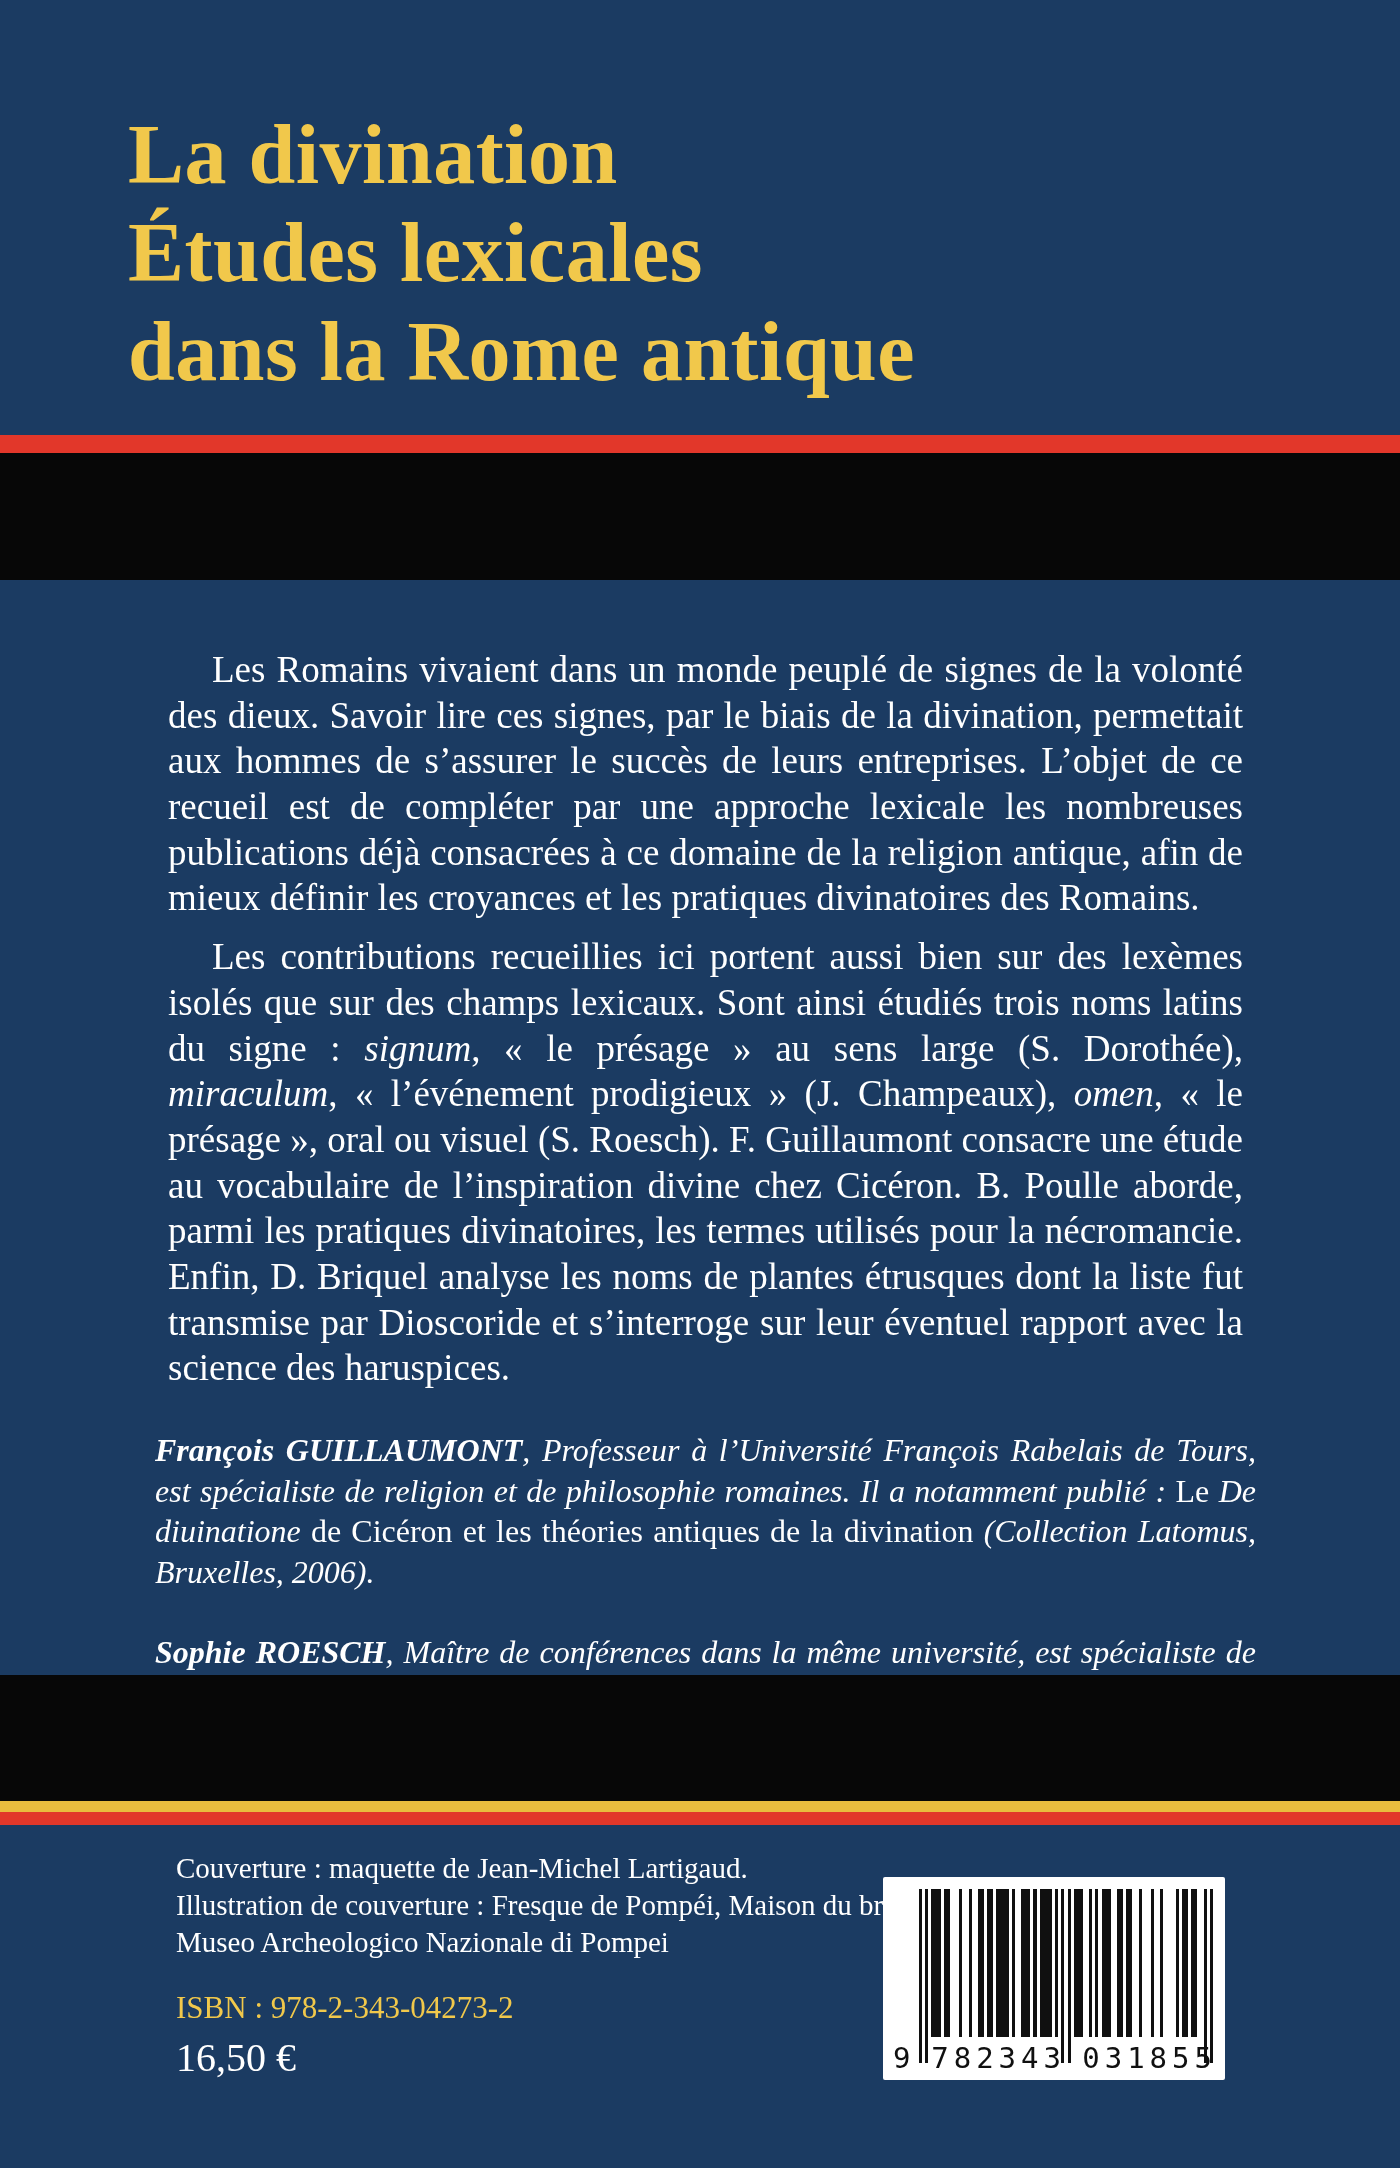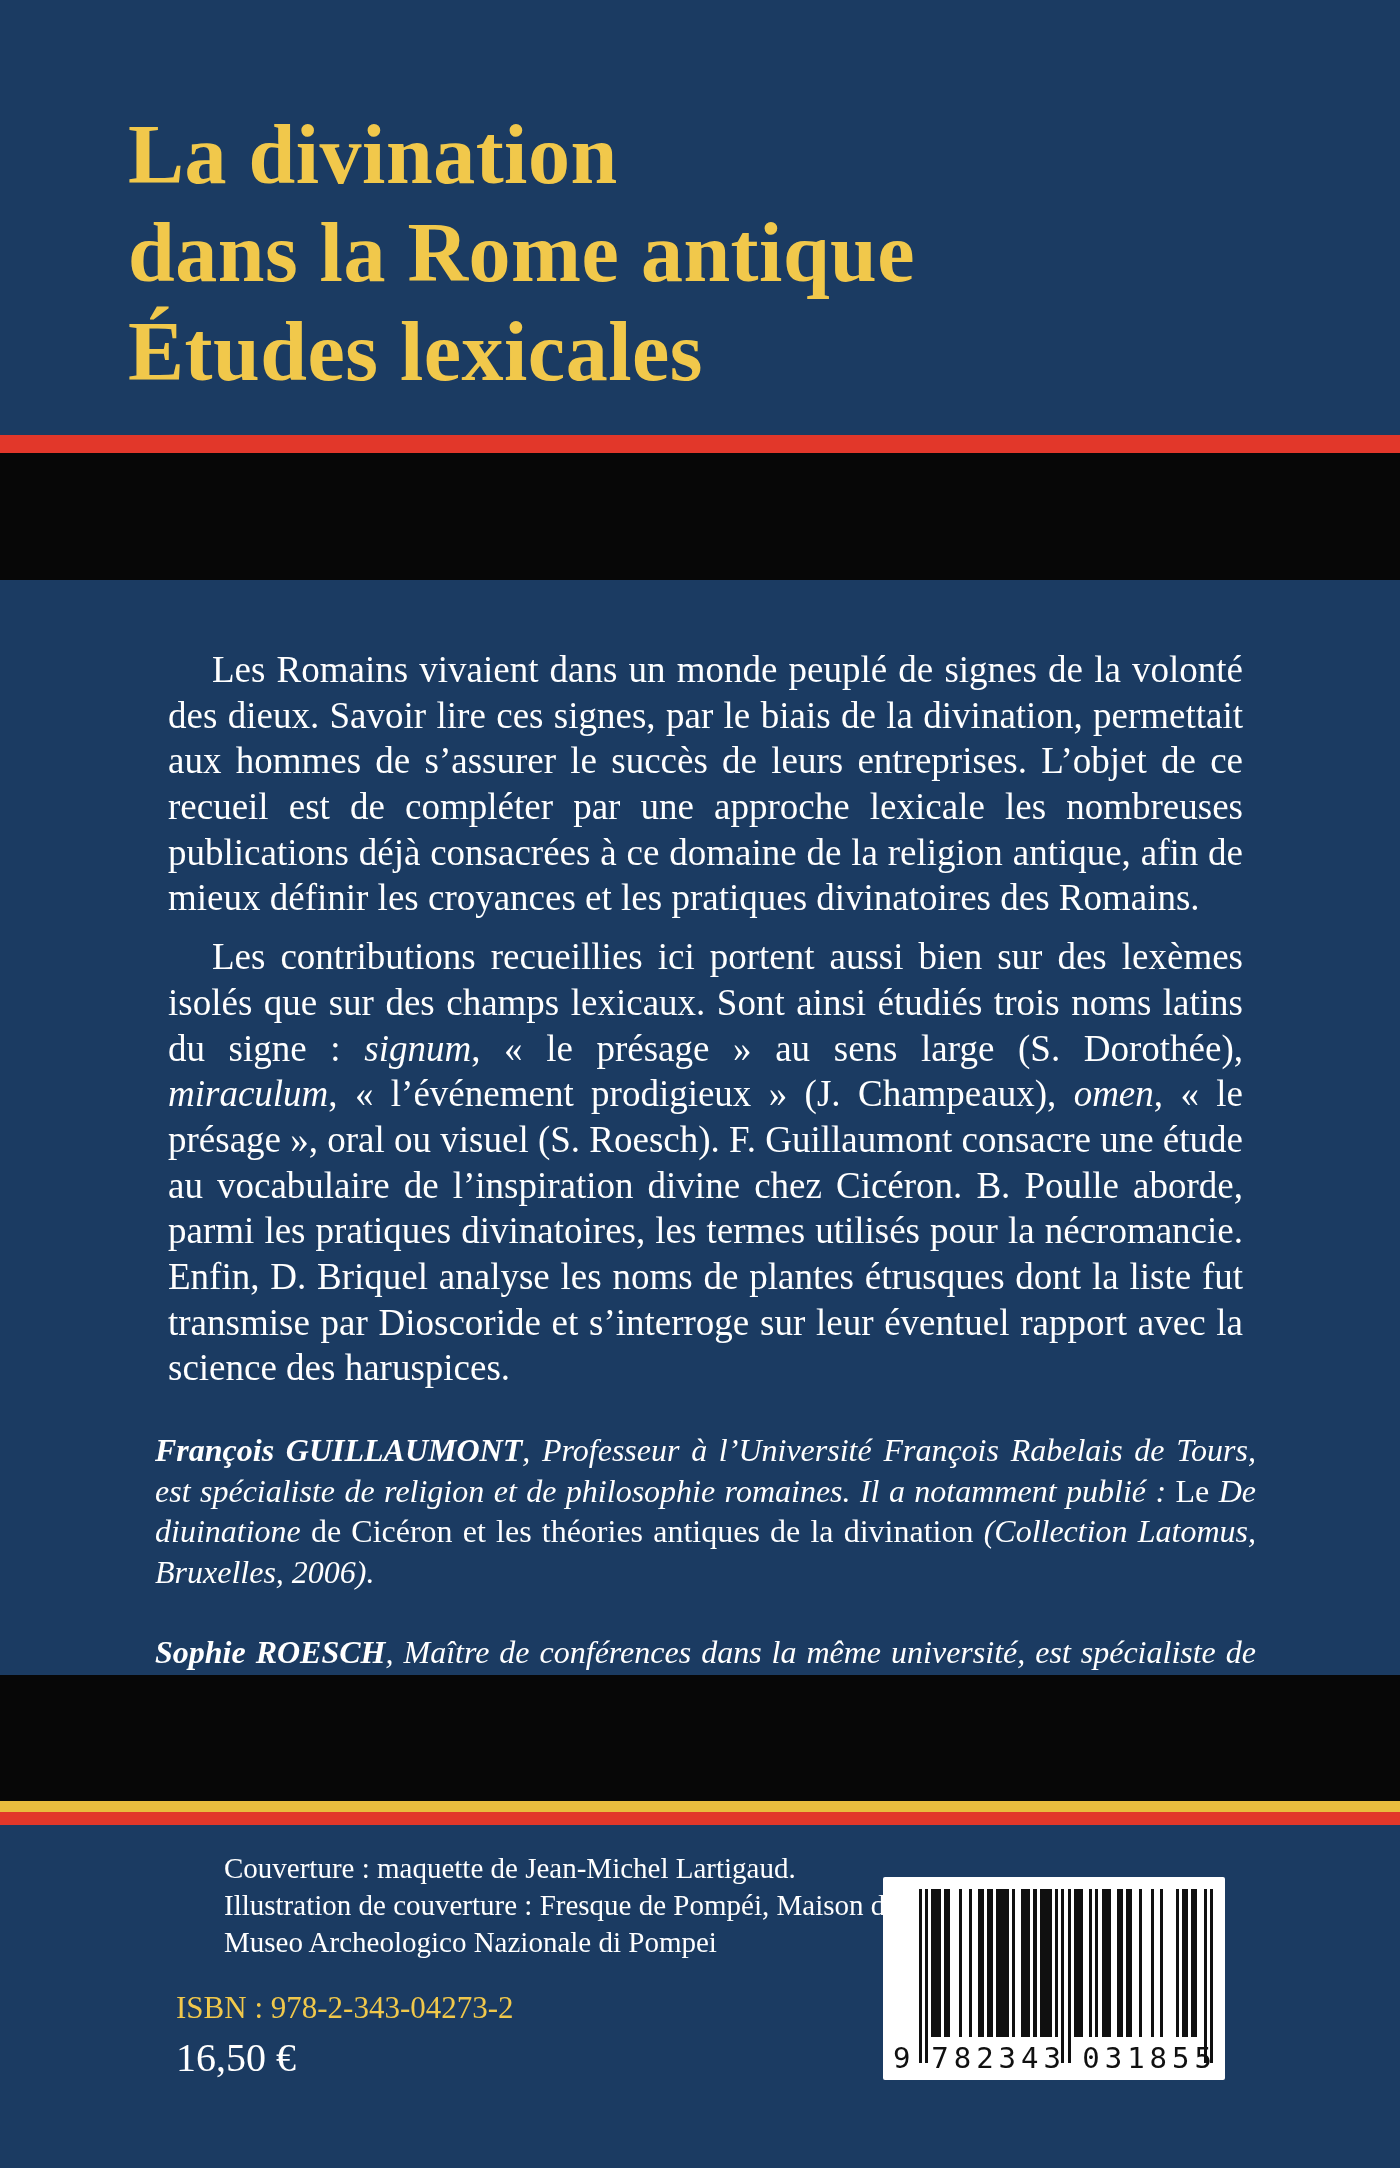--- a/index.html
+++ b/index.html
@@ -73,8 +73,8 @@
   <header class="title-block">
     <h1>
       <span class="title-line">La divination</span>
+      <span class="title-line">Études lexicales</span>
       <span class="title-line">dans la Rome antique</span>
-      <span class="title-line">Études lexicales</span>
     </h1>
   </header>
 

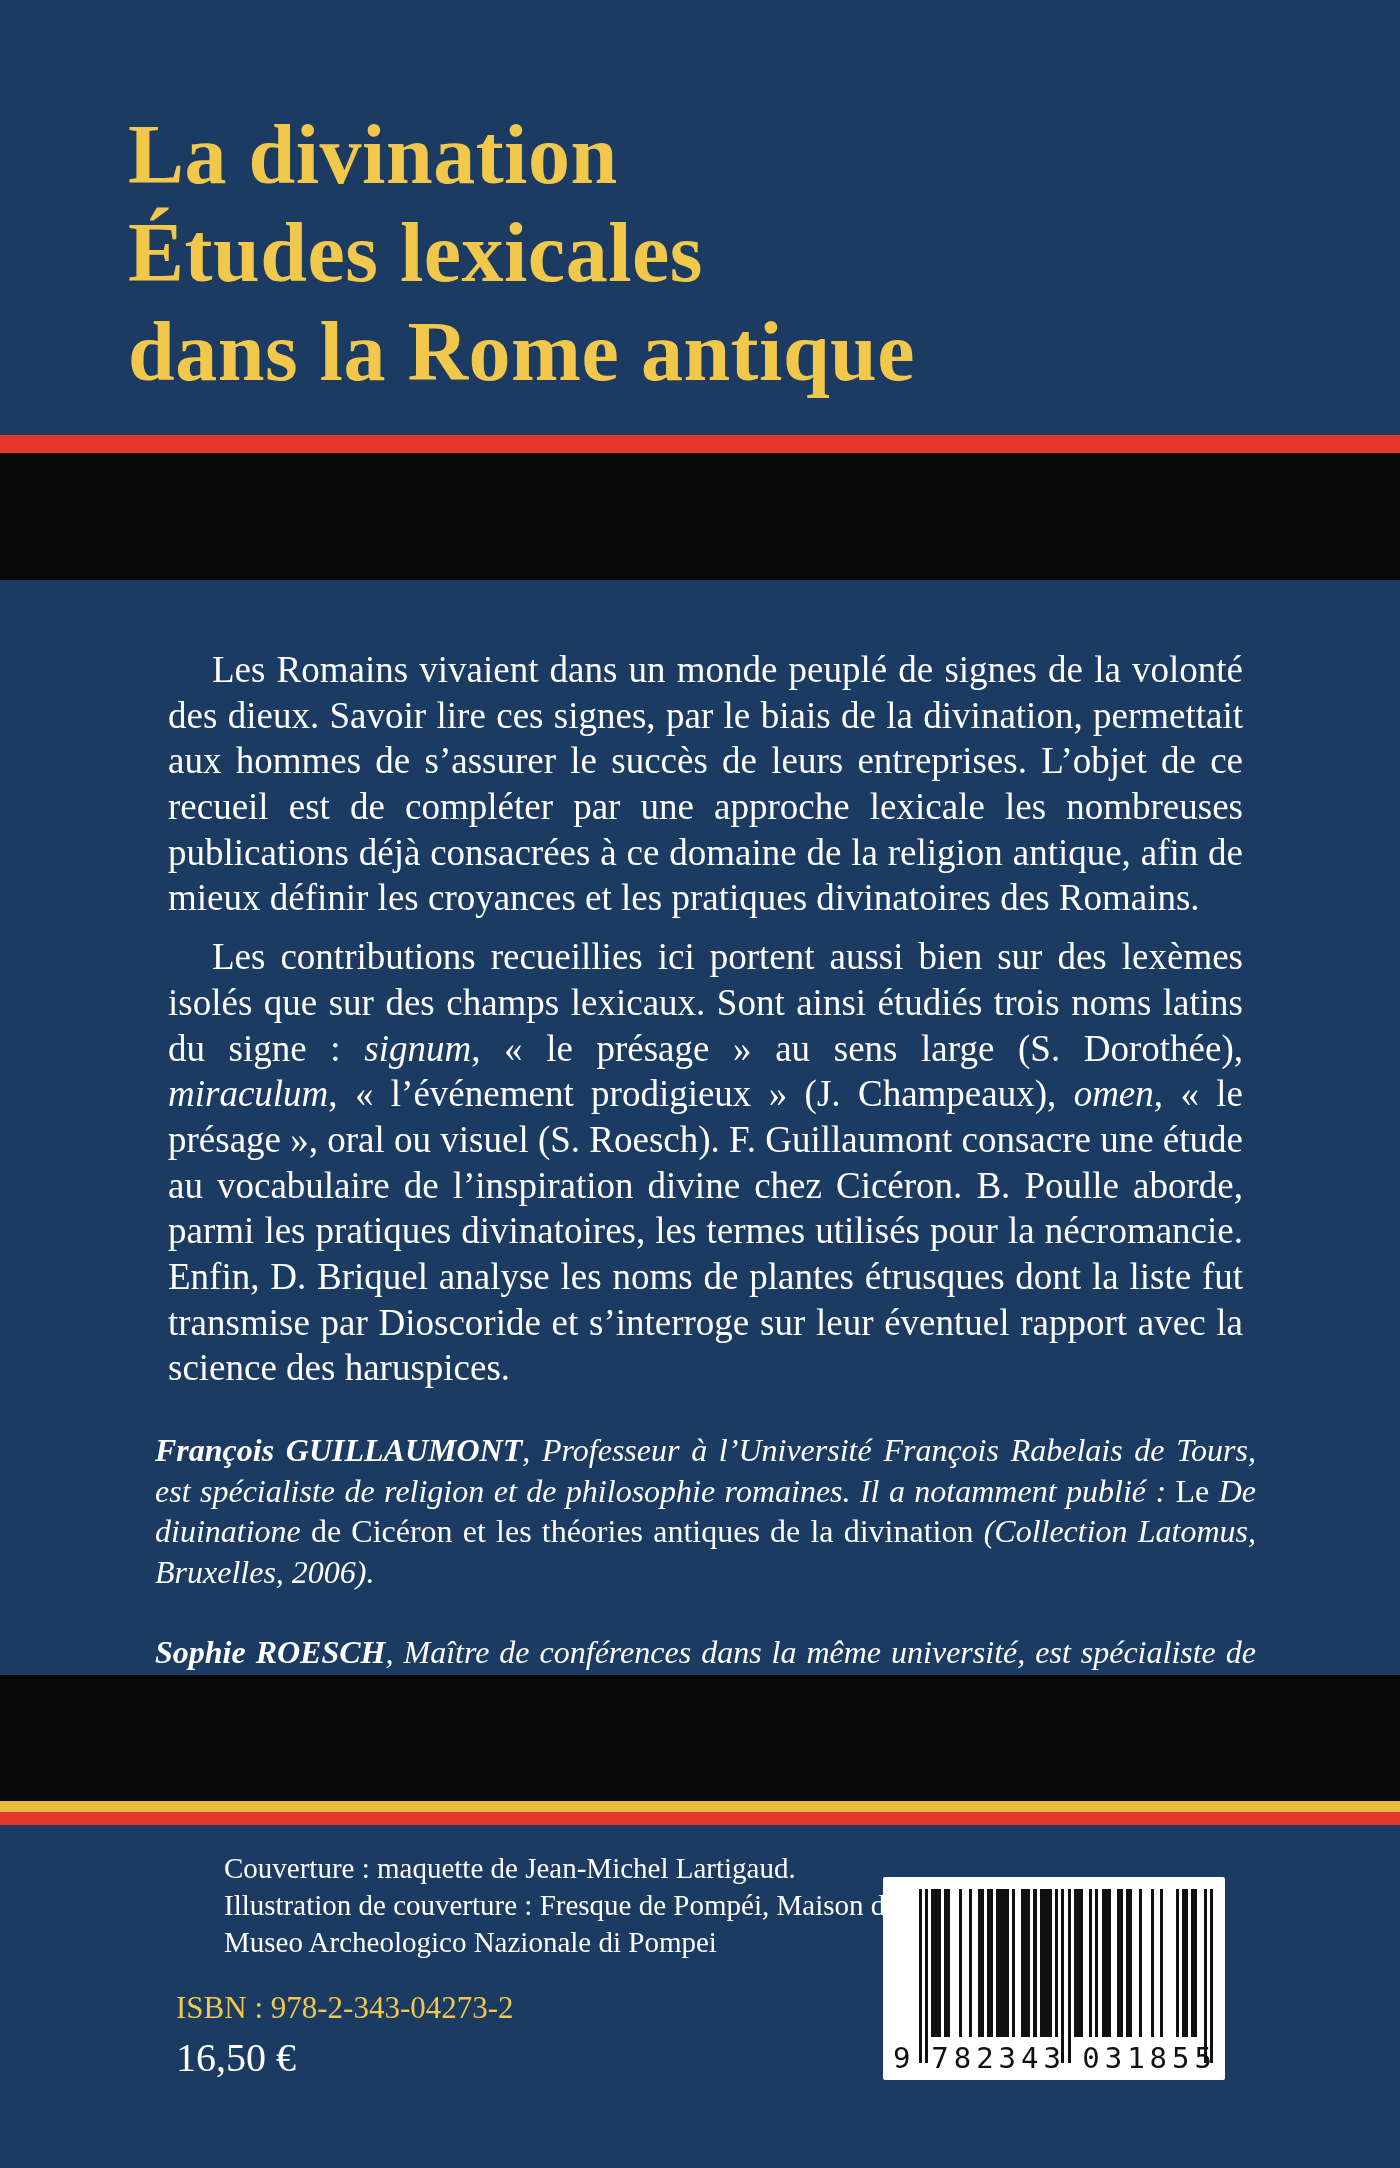--- a/index.html
+++ b/index.html
@@ -43,7 +43,7 @@
 
   
   .credits { position: absolute; left: 176px; top: 1850px; font-size: 29px; line-height: 1.28; }
-  .credit-line { display: block; margin-left: 48px; }
+  .credit-line { display: block; }
   .isbn  { position: absolute; left: 176px; top: 1990px; font-size: 31px; color: var(--title-yellow, #f1c84b); }
   .price { position: absolute; left: 176px; top: 2034px; font-size: 40px; }
 

